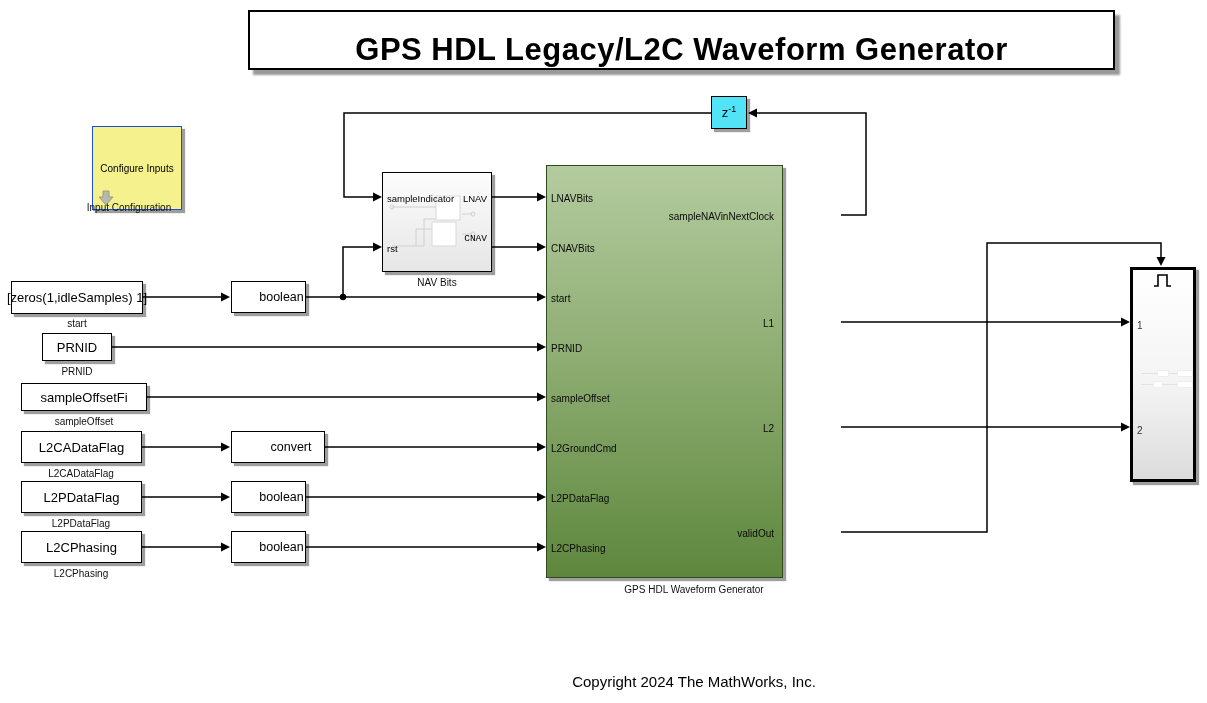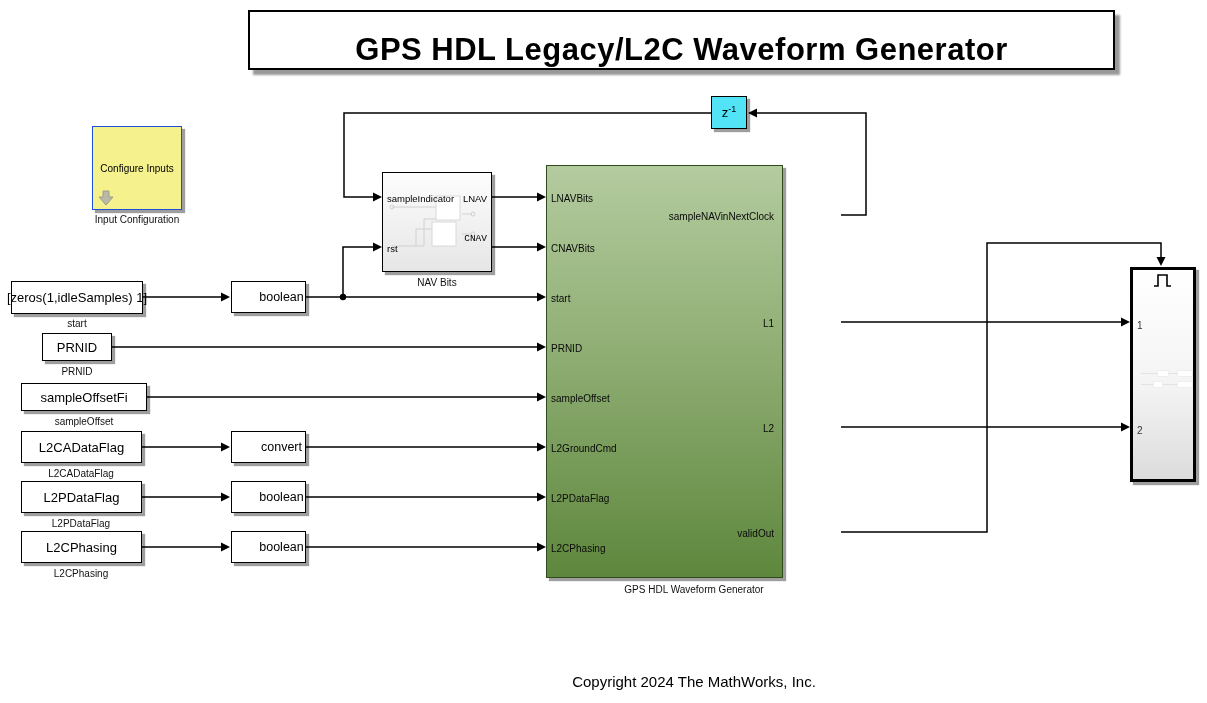--- a/index.html
+++ b/index.html
@@ -237,7 +237,7 @@
       <polygon points="6,1 12,1 12,7 16,7 9,15 2,7 6,7" fill="#b9b9a7" stroke="#9c9c8b" stroke-width="1"></polygon>
     </svg>
   </div>
-  <div class="blk-label" style="left:137px; top:202px;margin-top:12px;">Input Configuration</div>
+  <div class="blk-label" style="left:129px; top:202px;">Input Configuration</div>
 
   <div class="blk" id="nav-bits">
 

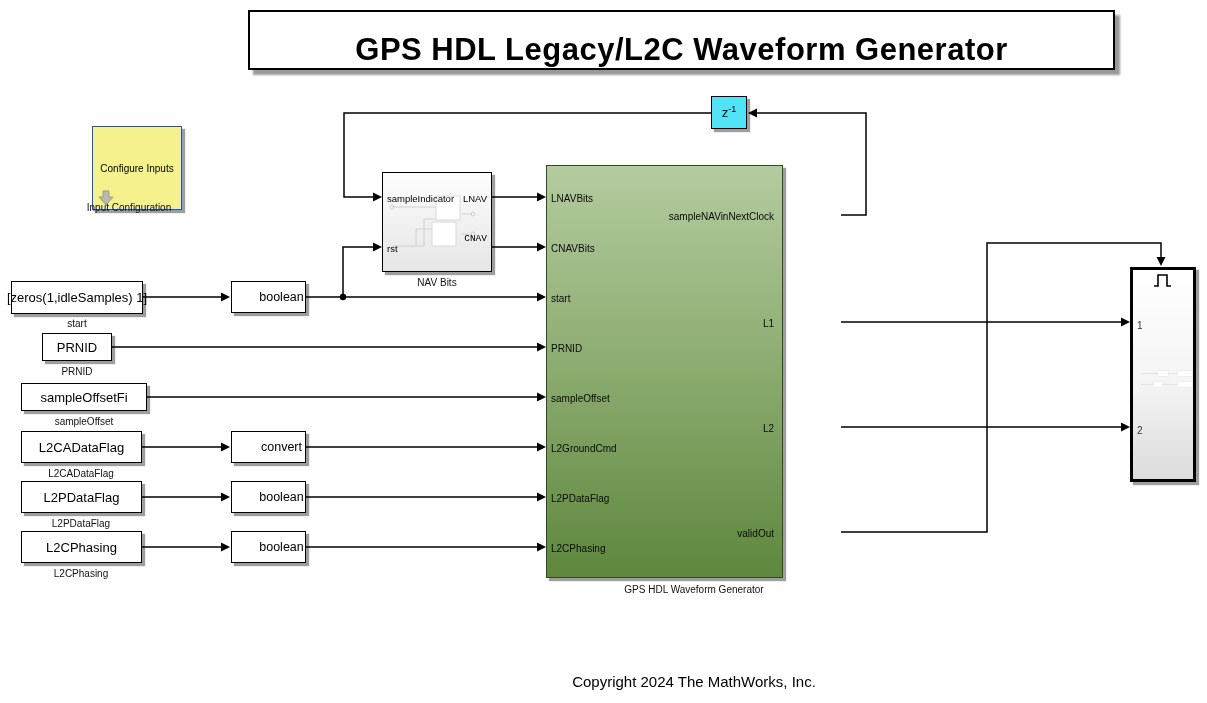--- a/index.html
+++ b/index.html
@@ -299,7 +299,7 @@
   <div class="blk" style="left:231px; top:281px; width:75px; height:32px;">
     <span class="conv-text">boolean</span>
   </div>
-  <div class="blk" style="left:231px; top:431px; width:75px; height:32px;">
+  <div class="blk" style="left:231px; top:431px; width:94px; height:32px;">
     <span class="conv-text">convert</span>
   </div>
   <div class="blk" style="left:231px; top:481px; width:75px; height:32px;">

